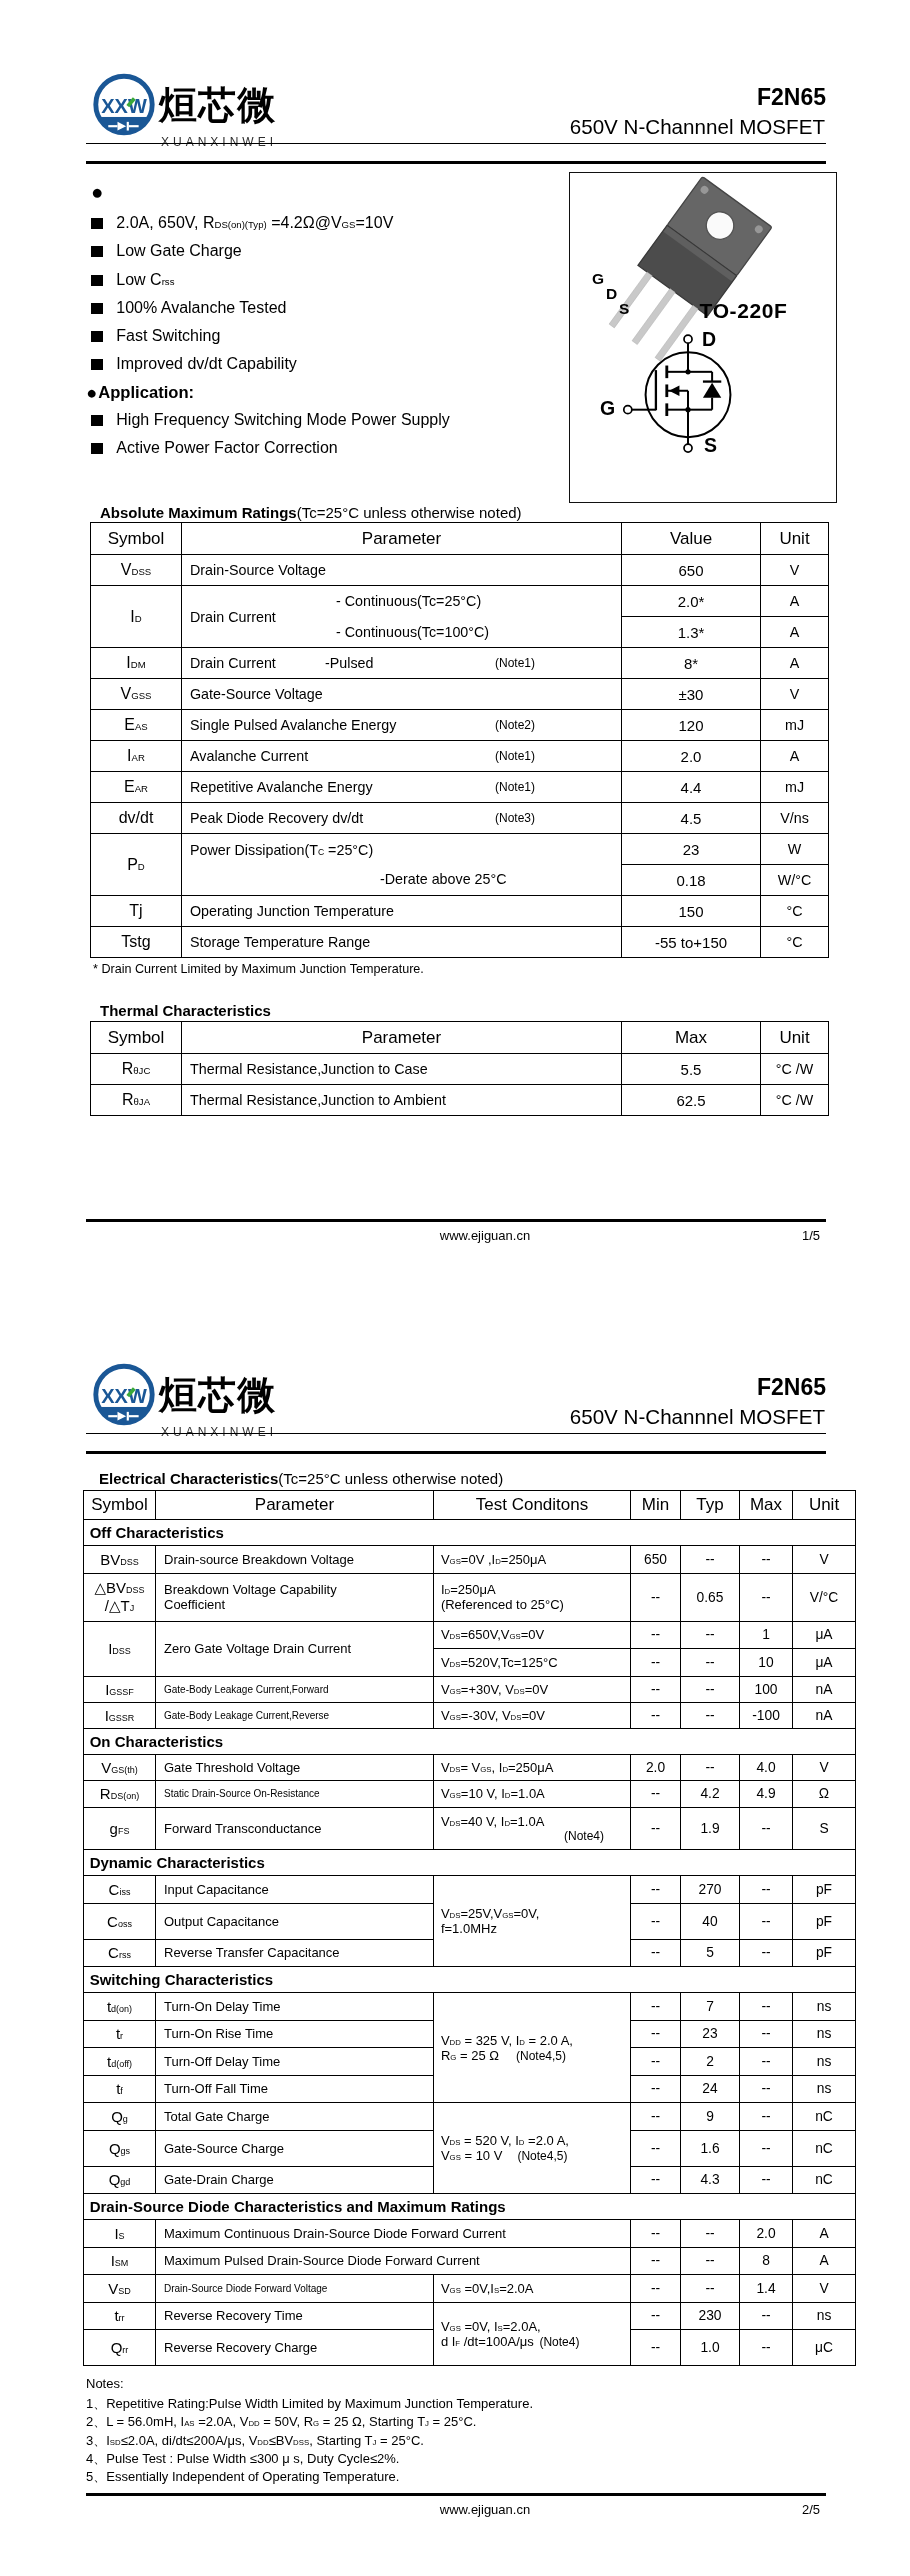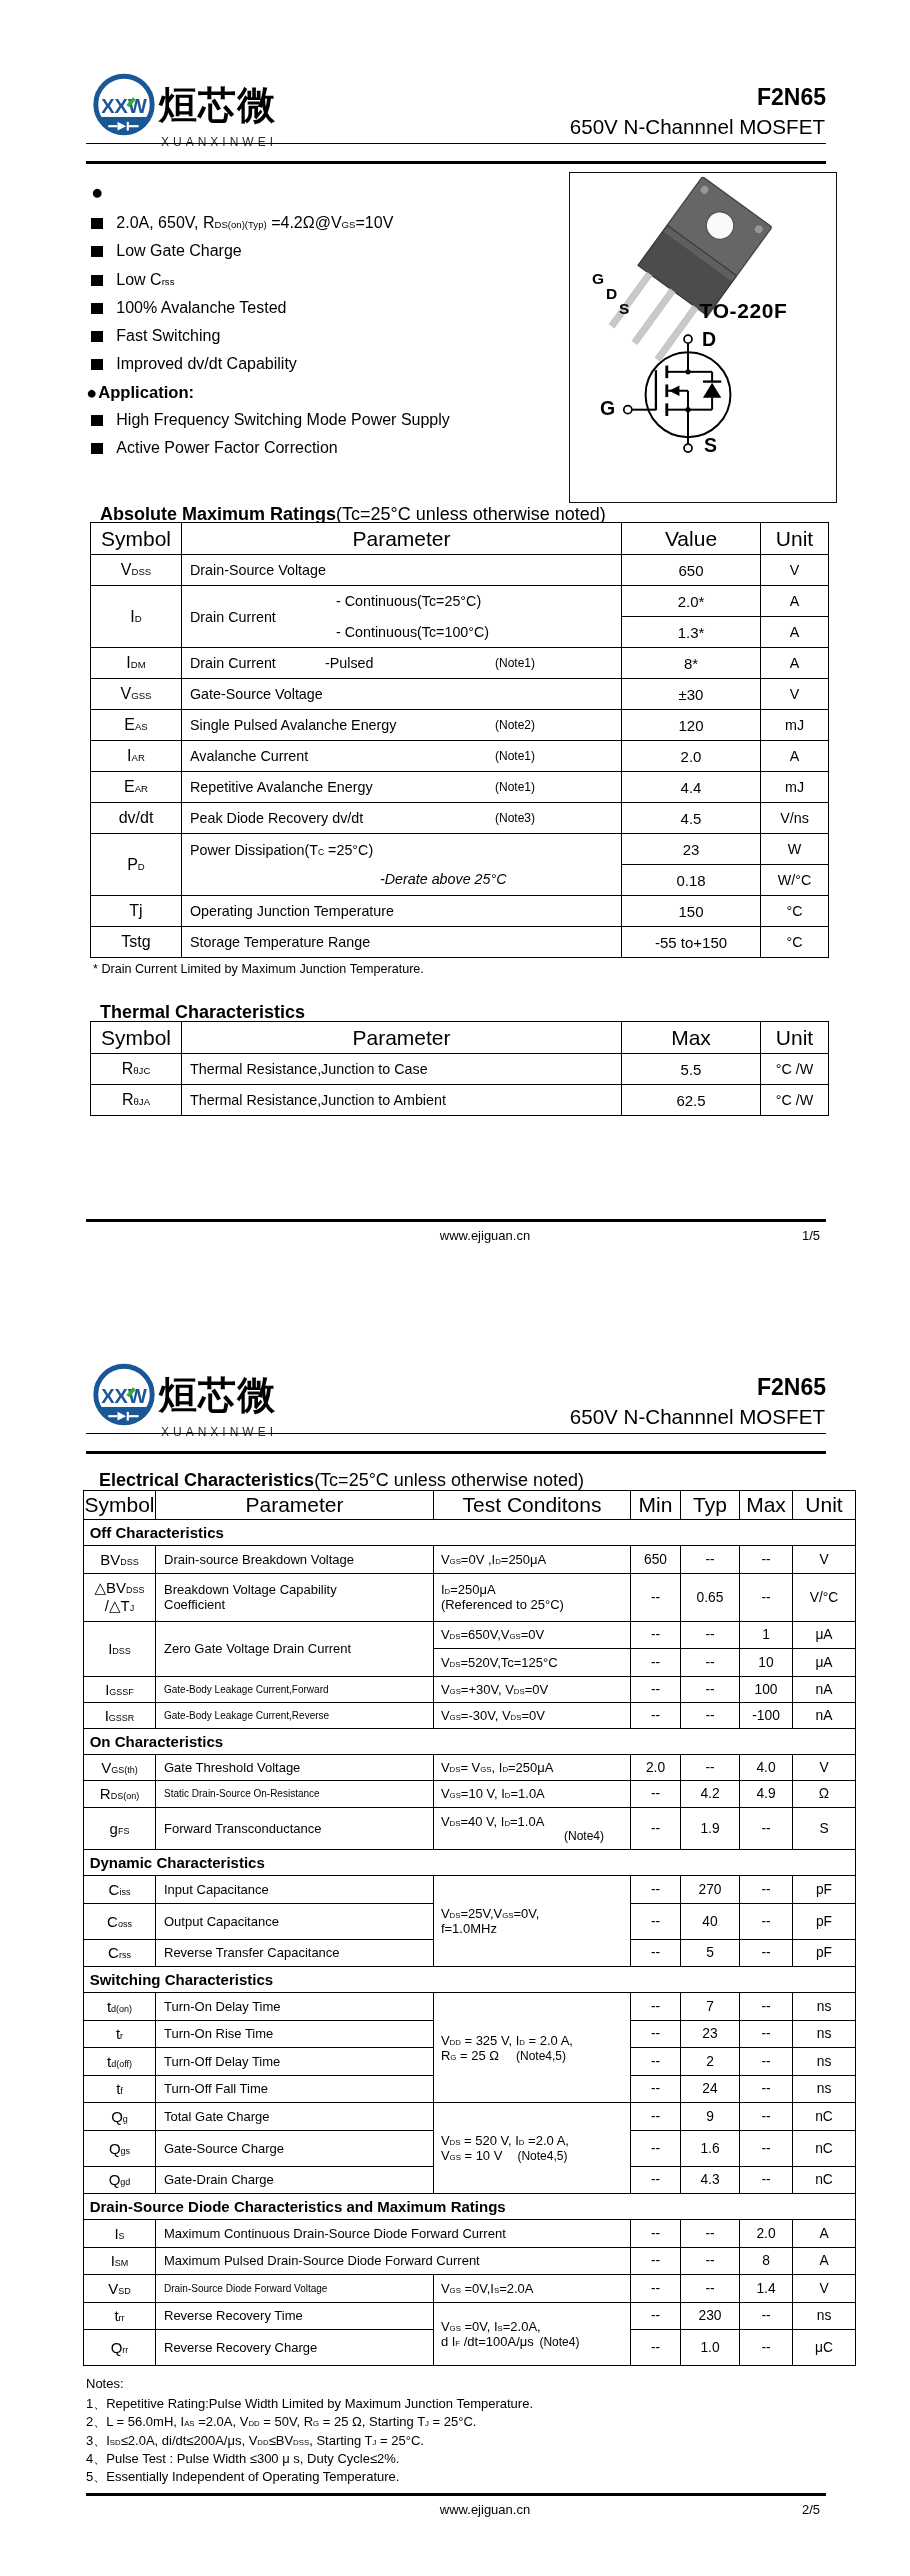--- a/index.html
+++ b/index.html
@@ -33,7 +33,7 @@
   .schlab{position:absolute;font-size:19.5px;font-weight:bold;}
 
   
-  .sect-title{position:absolute;font-size:18px;white-space:nowrap;text-align:center;}
+  .sect-title{position:absolute;font-size:15px;white-space:nowrap;text-align:center;}
   .sect-title b{font-weight:bold;}
 
   

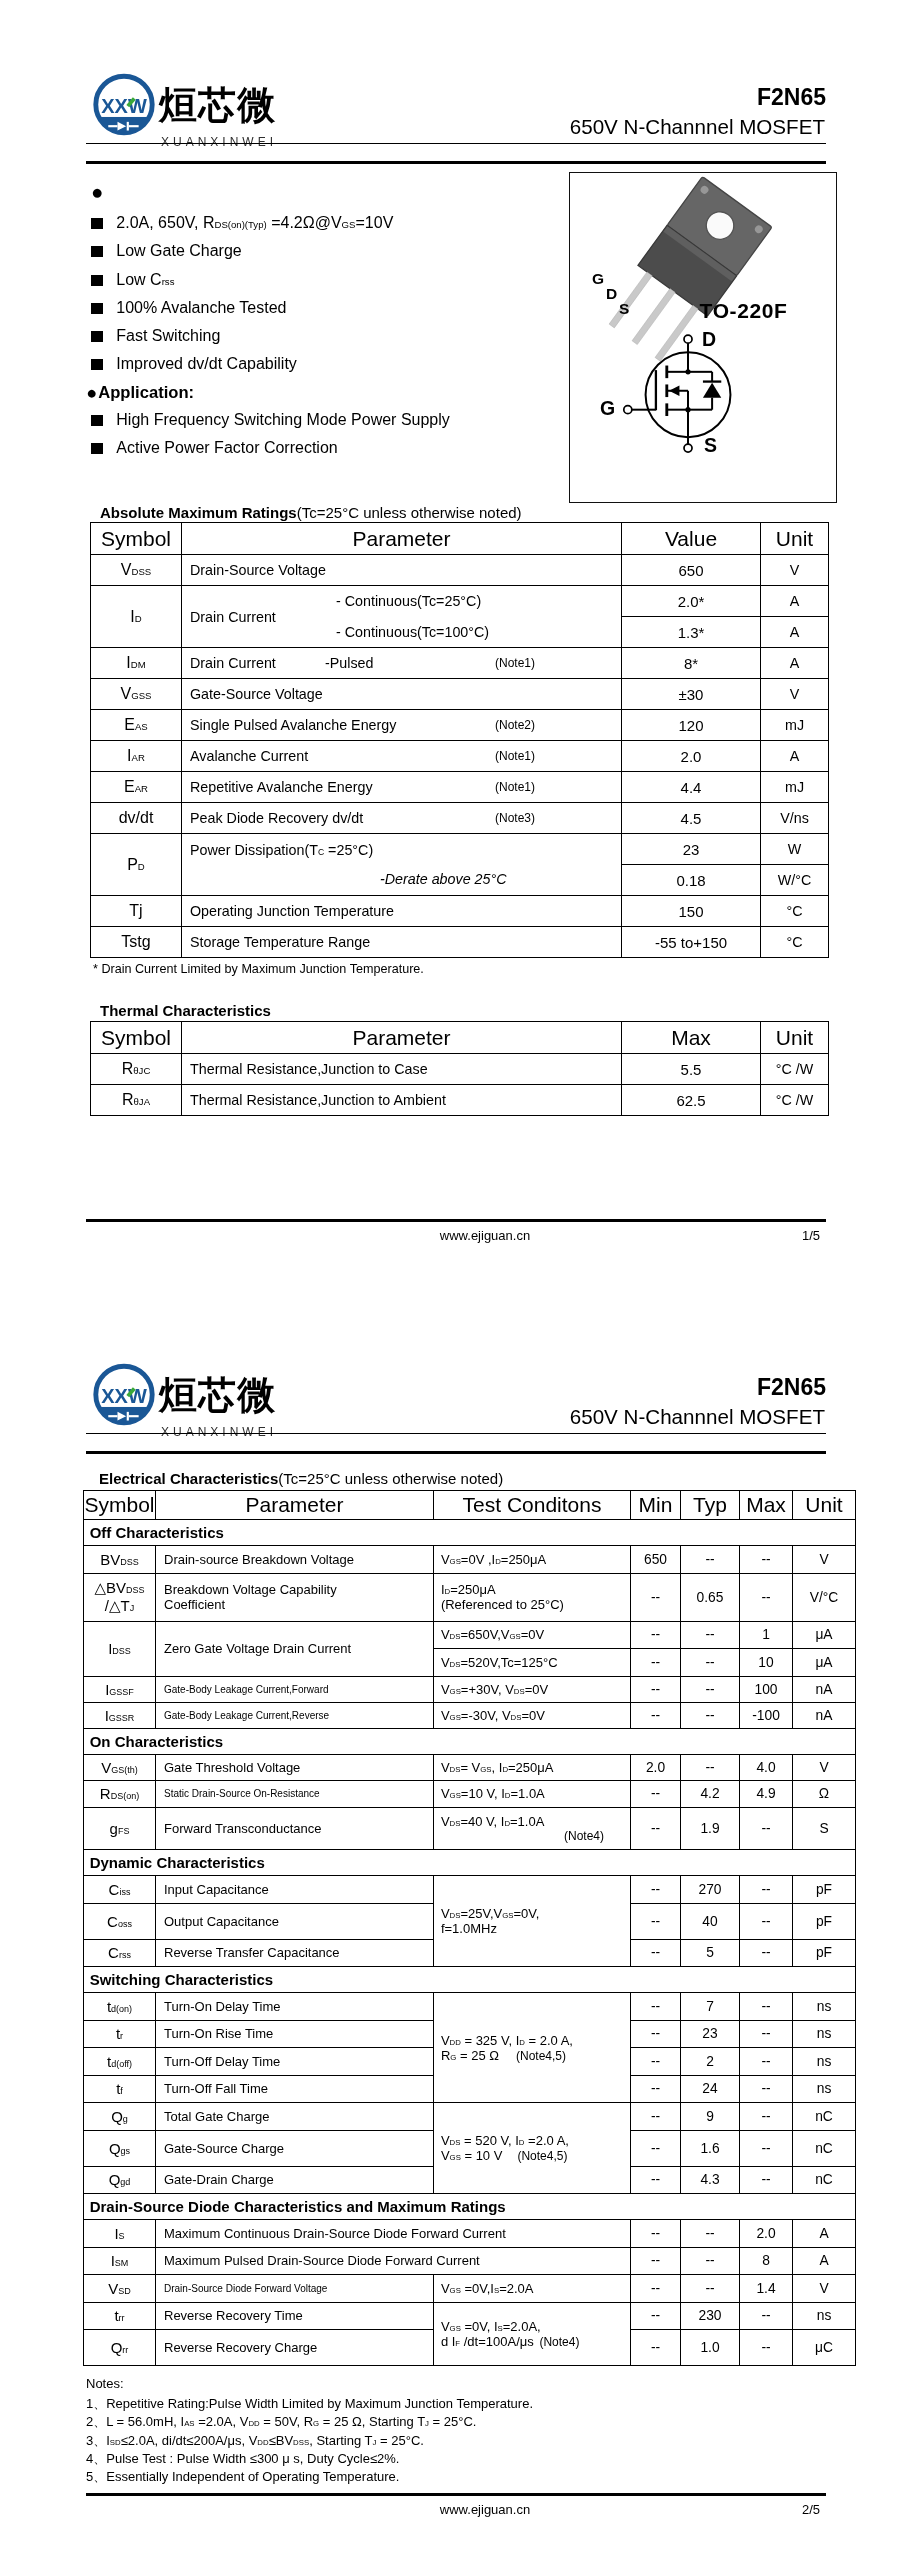--- a/index.html
+++ b/index.html
@@ -39,7 +39,7 @@
   
   table.t{position:absolute;border-collapse:collapse;table-layout:fixed;border:1.7px solid #000;background:#fff;}
   table.t td{border:1.1px solid #000;padding:0;vertical-align:middle;overflow:hidden;}
-  .t .hd{font-size:21px;text-align:center;}
+  .t .hd{font-size:17px;text-align:center;}
   .t .sym{font-size:16px;text-align:center;white-space:nowrap;}
   .t .par{font-size:14.3px;text-align:left;padding-left:8px;white-space:nowrap;}
   .t .num{font-size:15px;text-align:center;white-space:nowrap;}

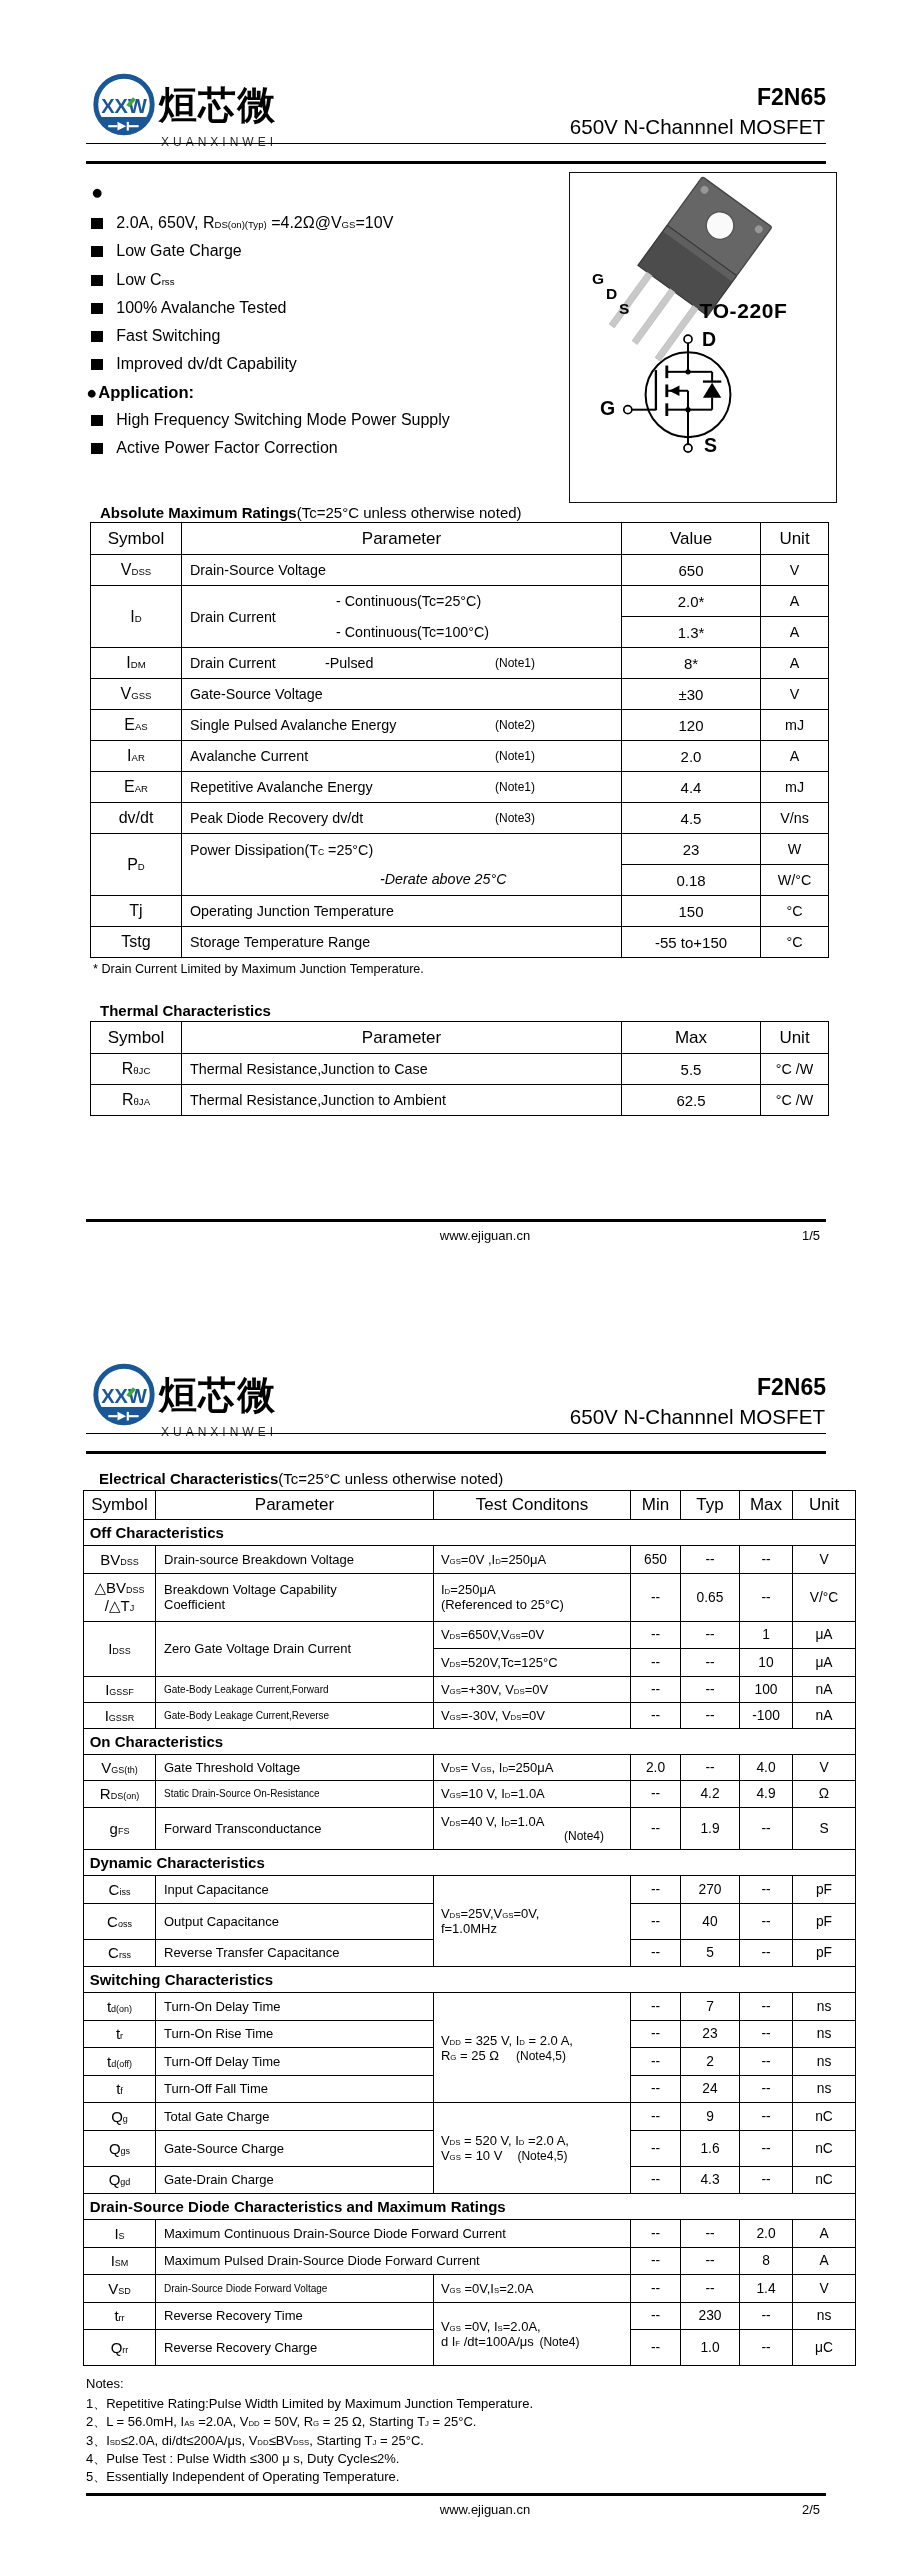--- a/index.html
+++ b/index.html
@@ -46,7 +46,7 @@
   .t .unit{font-size:14.3px;text-align:center;white-space:nowrap;}
   .t td.pos{position:relative;}
   .a{position:absolute;top:50%;transform:translateY(-50%);white-space:nowrap;}
-  .a25{top:25%;}  .a28{top:27%;}  .a72{top:73%;font-style:italic;}  .a75{top:75%;}
+  .a25{top:25%;}  .a28{top:27%;}  .a72{top:73%;}  .a75{top:75%;}
   .l14{left:8px;} .l250{left:143px;} .l268{left:154px;} .l345{left:198px;} .l545{left:313px;}
   .note-sm{font-size:12px;}
   .fnote{position:absolute;font-size:12.6px;}

